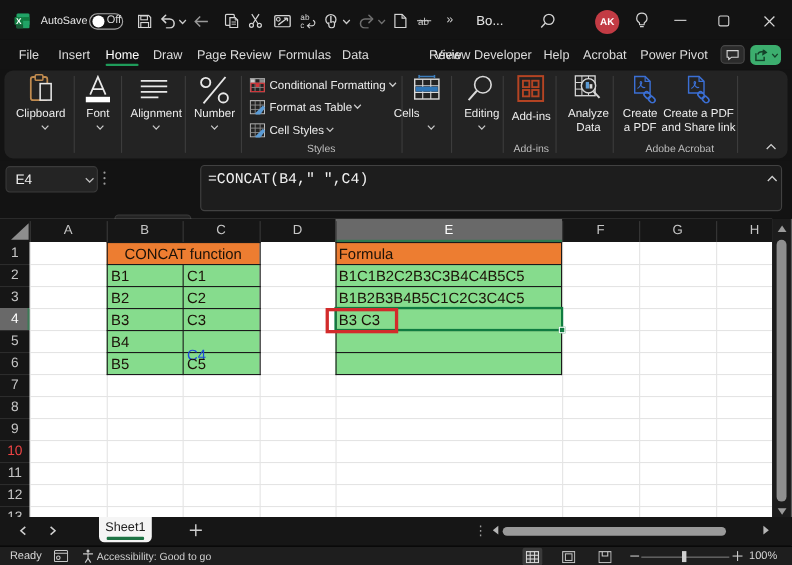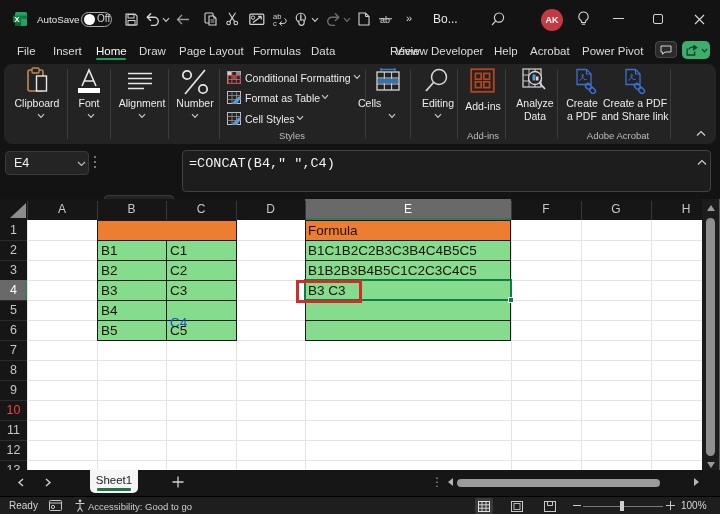--- a/index.html
+++ b/index.html
@@ -128,7 +128,7 @@
     <div class="abs" style="left:96px;top:9px;color:#fff;">Home</div>
     <div class="abs" style="left:96px;top:22px;width:30px;height:2px;background:#1f9b5a;border-radius:1px;"></div>
     <div class="abs" style="left:139px;top:9px;">Draw</div>
-    <div class="abs" style="left:179px;top:9px;">Page Layout</div>
+    <div class="abs" style="left:179px;top:9px;">Page Review</div>
     <div class="abs" style="left:253px;top:9px;">Formulas</div>
     <div class="abs" style="left:311px;top:9px;">Data</div>
     <div class="abs" style="left:346px;top:9px;padding-left:44px;">Review</div>

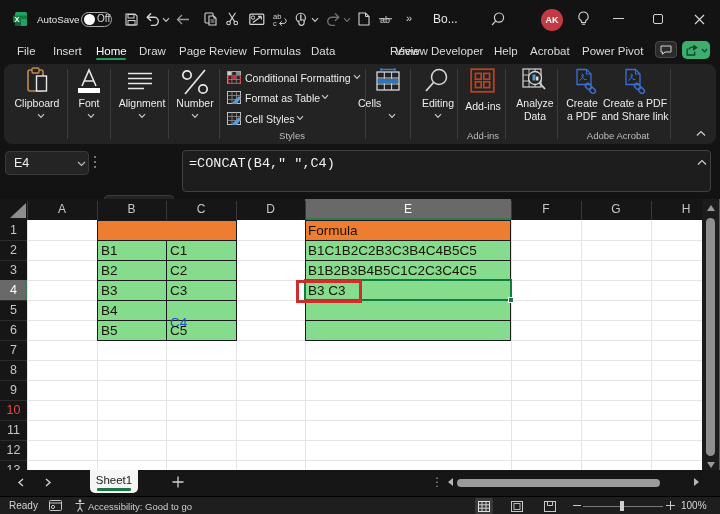--- a/index.html
+++ b/index.html
@@ -440,6 +440,7 @@
     <div class="abs" style="left:305px;top:101px;width:206px;height:1px;background:#1a1a1a;"></div>
     <div class="abs" style="left:305px;top:121px;width:206px;height:1px;background:#1a1a1a;"></div>
     <div class="abs" style="left:305px;top:141px;width:206px;height:1px;background:#1a1a1a;"></div>
+    <div class="abs" style="left:97px;top:24px;width:139px;text-align:center;color:#1c1208;font-size:13.5px;">CONCAT function</div>
     <div class="abs" style="left:101px;top:44px;color:#1c1208;font-size:13.5px;">B1</div>
     <div class="abs" style="left:170px;top:44px;color:#1c1208;font-size:13.5px;">C1</div>
     <div class="abs" style="left:101px;top:64px;color:#1c1208;font-size:13.5px;">B2</div>

